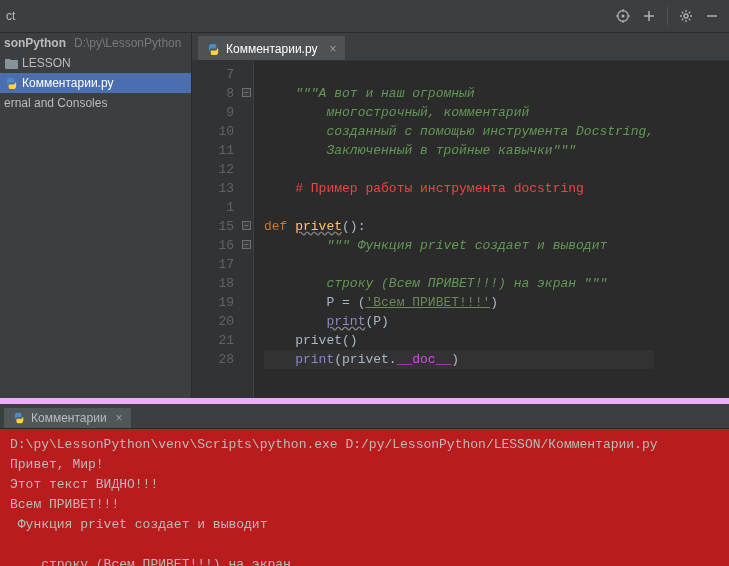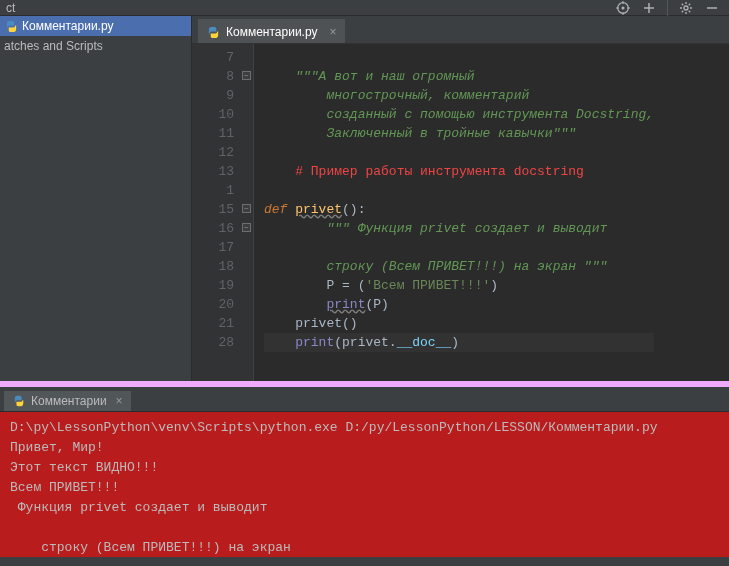--- a/index.html
+++ b/index.html
@@ -12,7 +12,7 @@
   overflow:hidden;
 }
 .top-toolbar {
-  height:16px;
+  height:33px;
   display:flex;
   align-items:center;
   padding:0 6px;

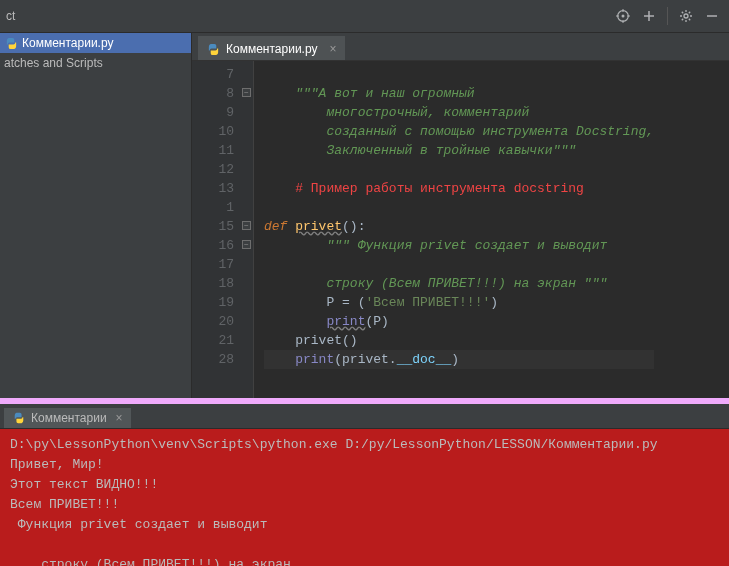--- a/index.html
+++ b/index.html
@@ -211,6 +211,10 @@
 <div class="main">
 
   <div class="project-tree">
+    <div class="tree-row">
+      <b>sonPython</b>
+      <span class="path">D:\py\LessonPython</span>
+    </div>
     <div id="tree-items">
         <div class="tree-row selected">
           <span class="py-ico">

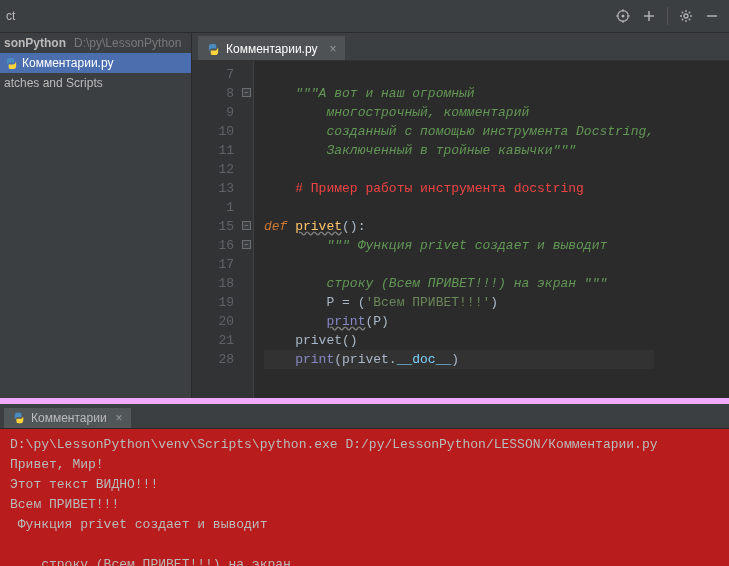--- a/index.html
+++ b/index.html
@@ -216,6 +216,14 @@
       <span class="path">D:\py\LessonPython</span>
     </div>
     <div id="tree-items">
+        <div class="tree-row">
+          <span class="tree-icon">
+            <svg width="13" height="11" viewBox="0 0 13 11">
+              <path d="M0 1h5l1 1h7v8a1 1 0 0 1-1 1H1a1 1 0 0 1-1-1z" fill="#87939a"></path>
+            </svg>
+          </span>
+          <span>LESSON</span>
+        </div>
         <div class="tree-row selected">
           <span class="py-ico">
             <svg width="13" height="13" viewBox="0 0 14 14">

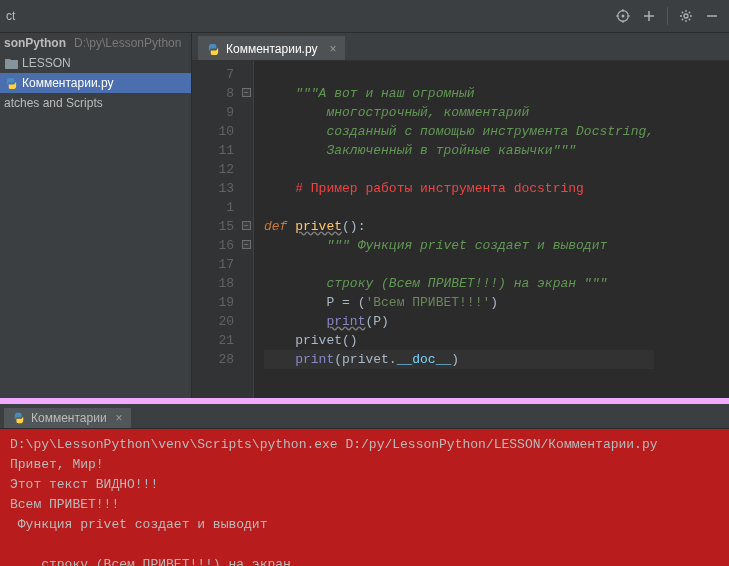--- a/index.html
+++ b/index.html
@@ -235,7 +235,7 @@
         </div>
       </div>
     <div class="tree-row">
-      <span>atches and Scripts</span>
+      <span>ernal and Consoles</span>
     </div>
   </div>
 

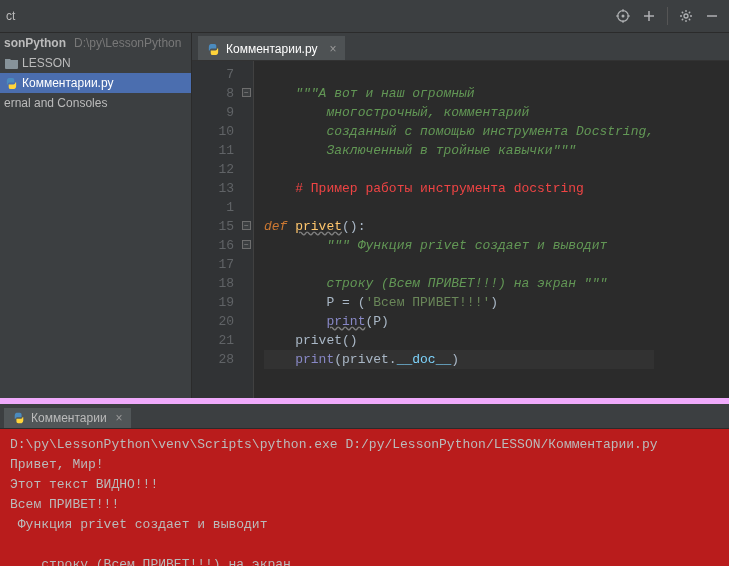--- a/index.html
+++ b/index.html
@@ -123,7 +123,7 @@
 .c-str { color:#6a8759;}
 .c-doc { color:#629755; font-style:italic;}
 .c-cmt { color:#ef4444;}
-.c-kw  { color:#cc7832;font-style:italic;}
+.c-kw  { color:#cc7832;}
 .c-fn  { color:#ffc66d; text-decoration:underline wavy #808080;}
 .c-call{ color:#a9b7c6;}
 .c-builtin{color:#8888c6;}

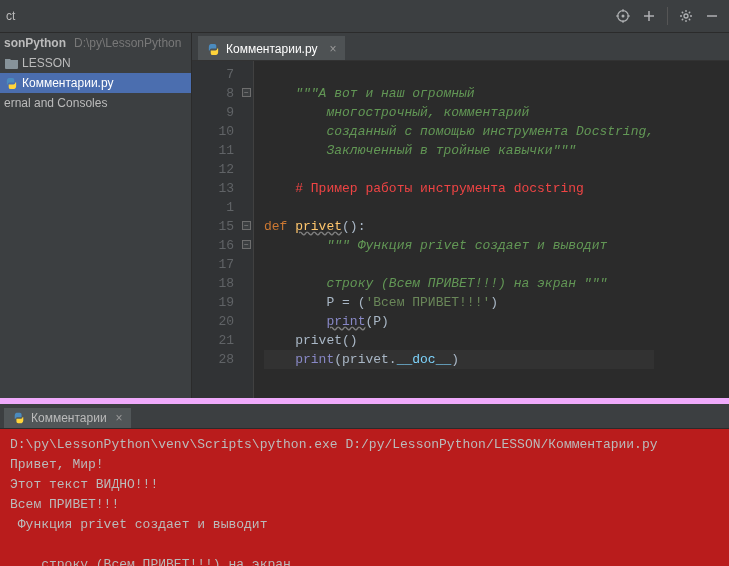--- a/index.html
+++ b/index.html
@@ -120,7 +120,7 @@
   line-height:19px;
   white-space:pre;
 }
-.c-str { color:#6a8759;}
+.c-str { color:#6a8759;text-decoration:underline;}
 .c-doc { color:#629755; font-style:italic;}
 .c-cmt { color:#ef4444;}
 .c-kw  { color:#cc7832;}

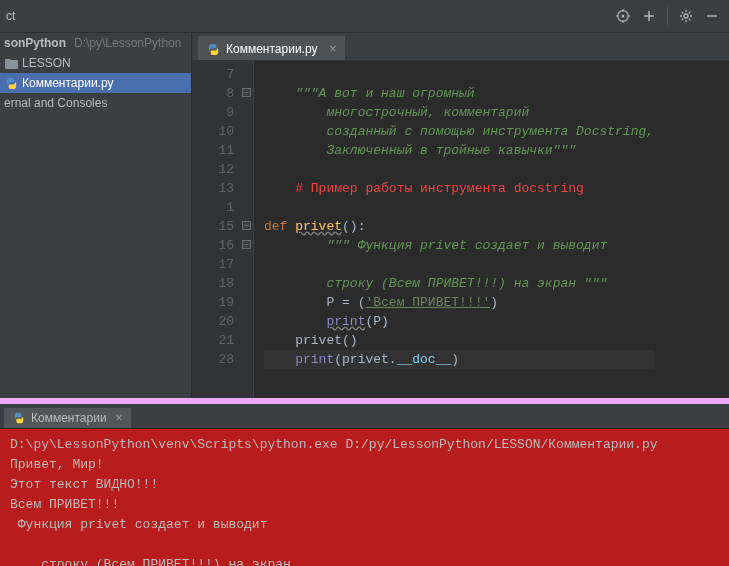--- a/index.html
+++ b/index.html
@@ -127,7 +127,7 @@
 .c-fn  { color:#ffc66d; text-decoration:underline wavy #808080;}
 .c-call{ color:#a9b7c6;}
 .c-builtin{color:#8888c6;}
-.c-dunder{color:#7dd3fc;}
+.c-dunder{color:#d946ef;}
 .c-def { color:#a9b7c6;}
 .c-wave{ text-decoration:underline wavy #808080;}
 .caret-line { background:#323232;}

